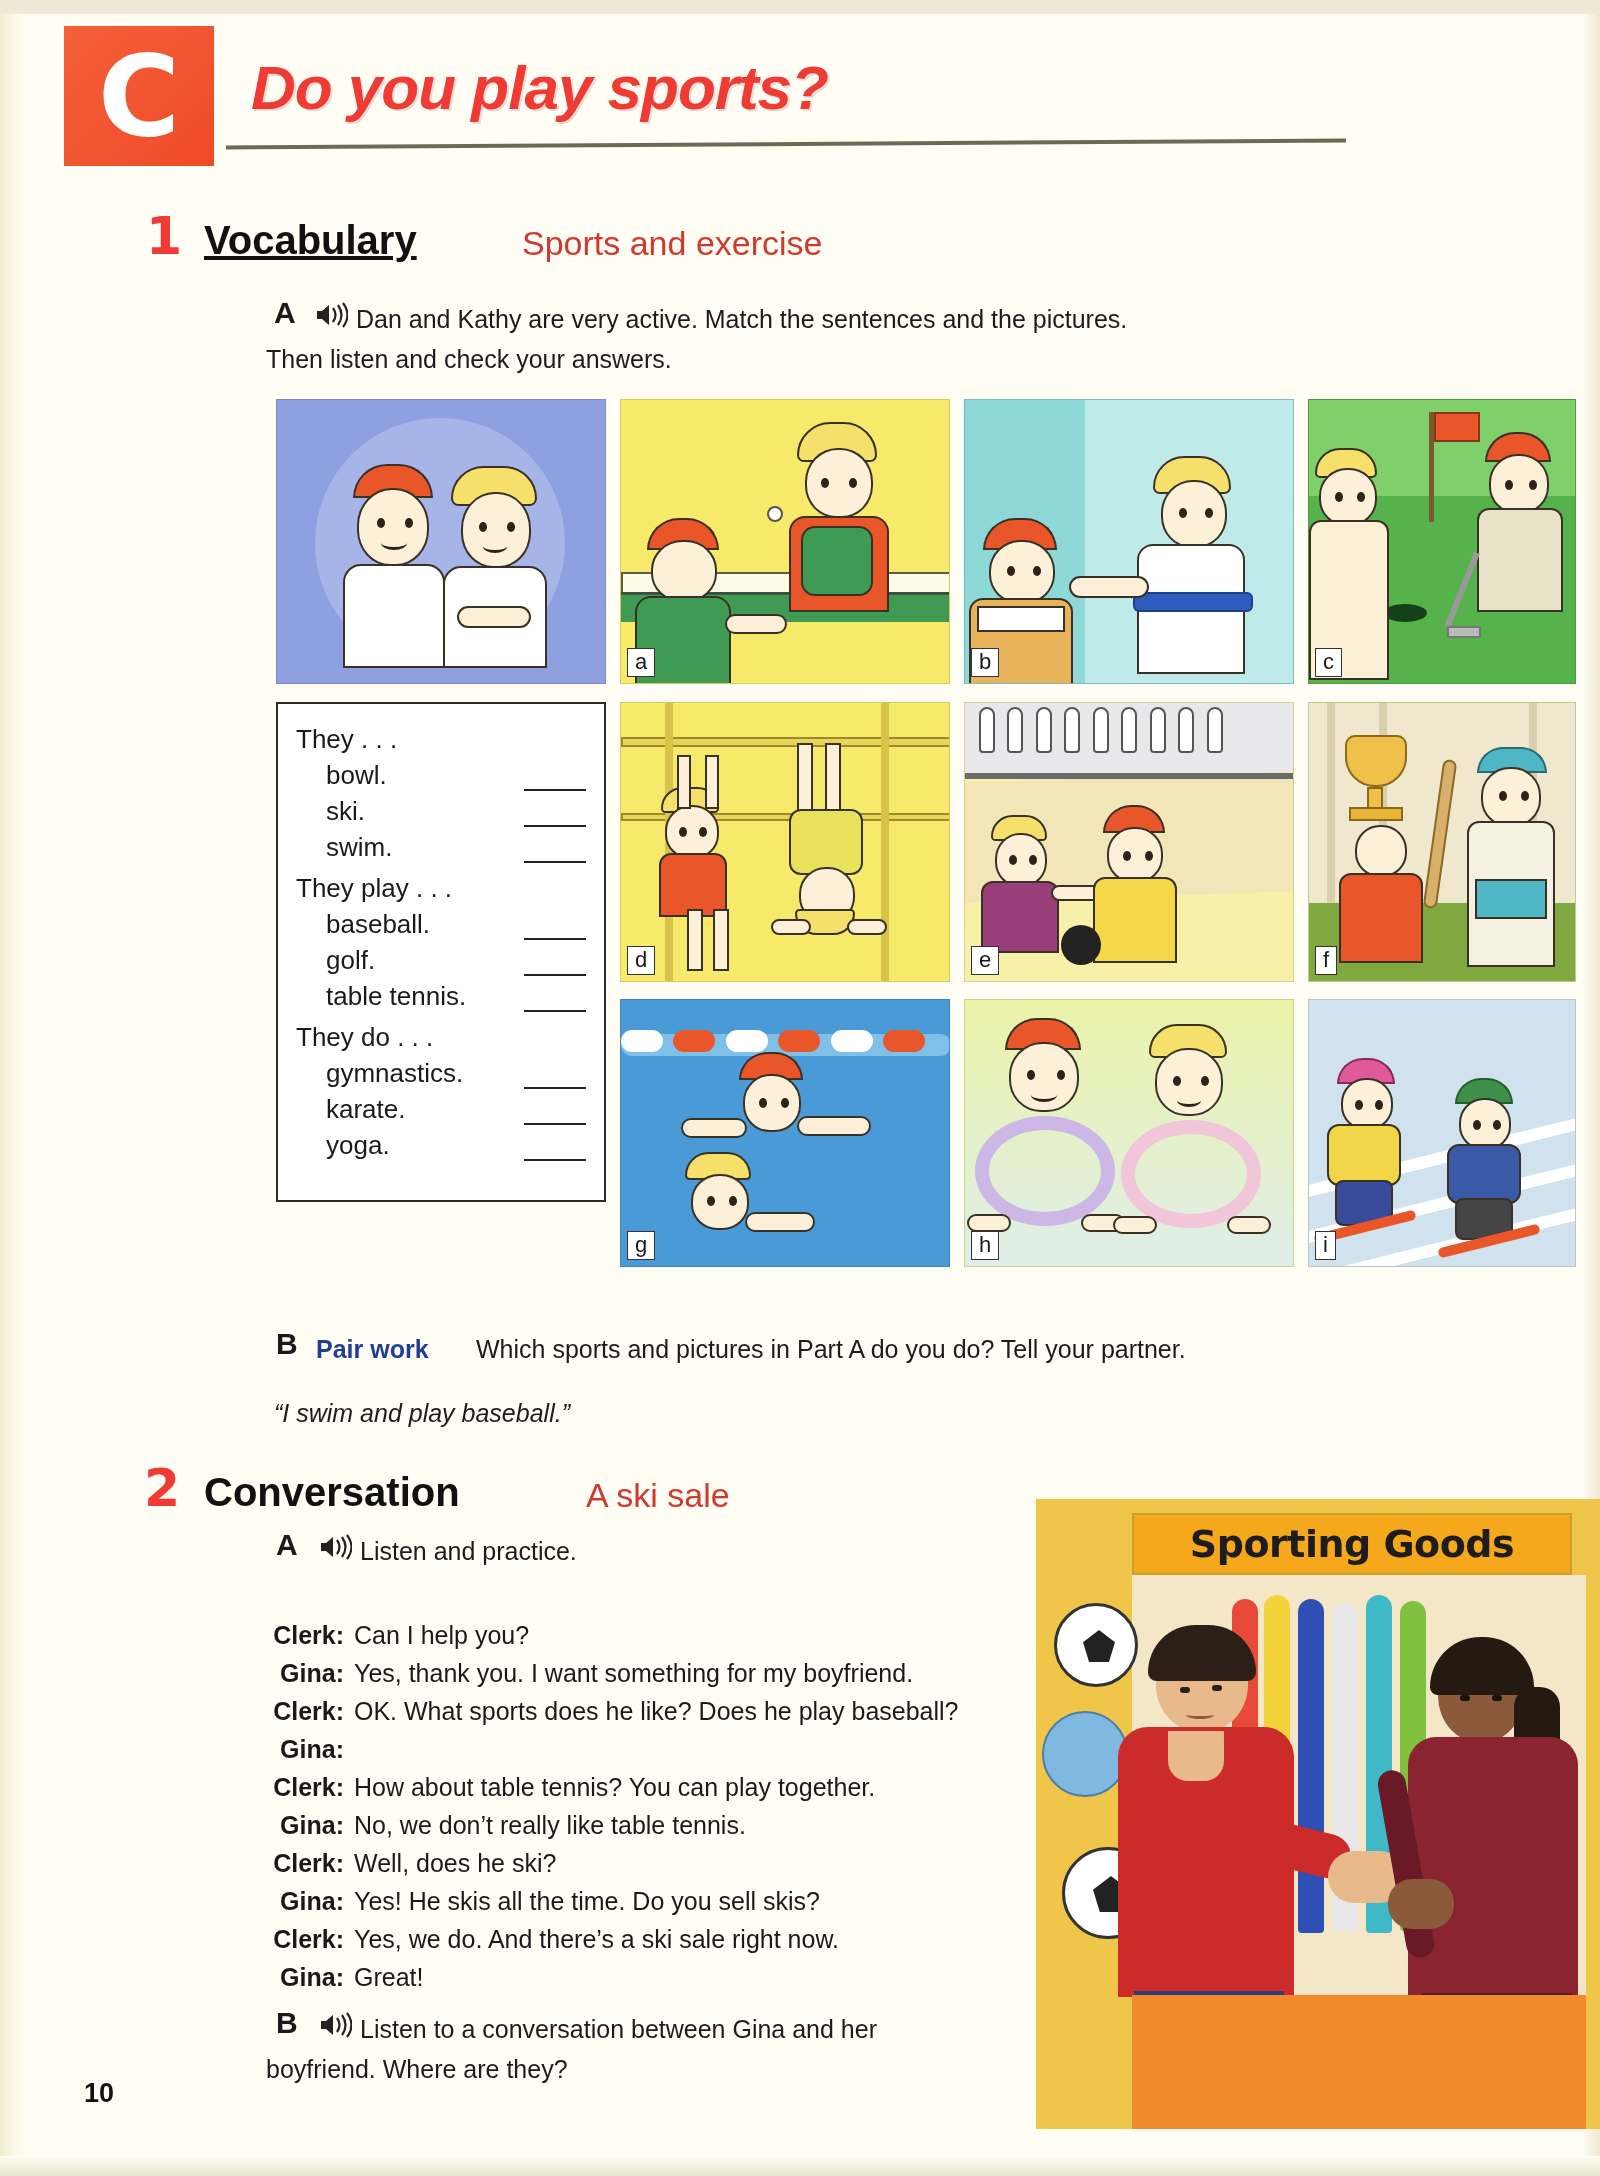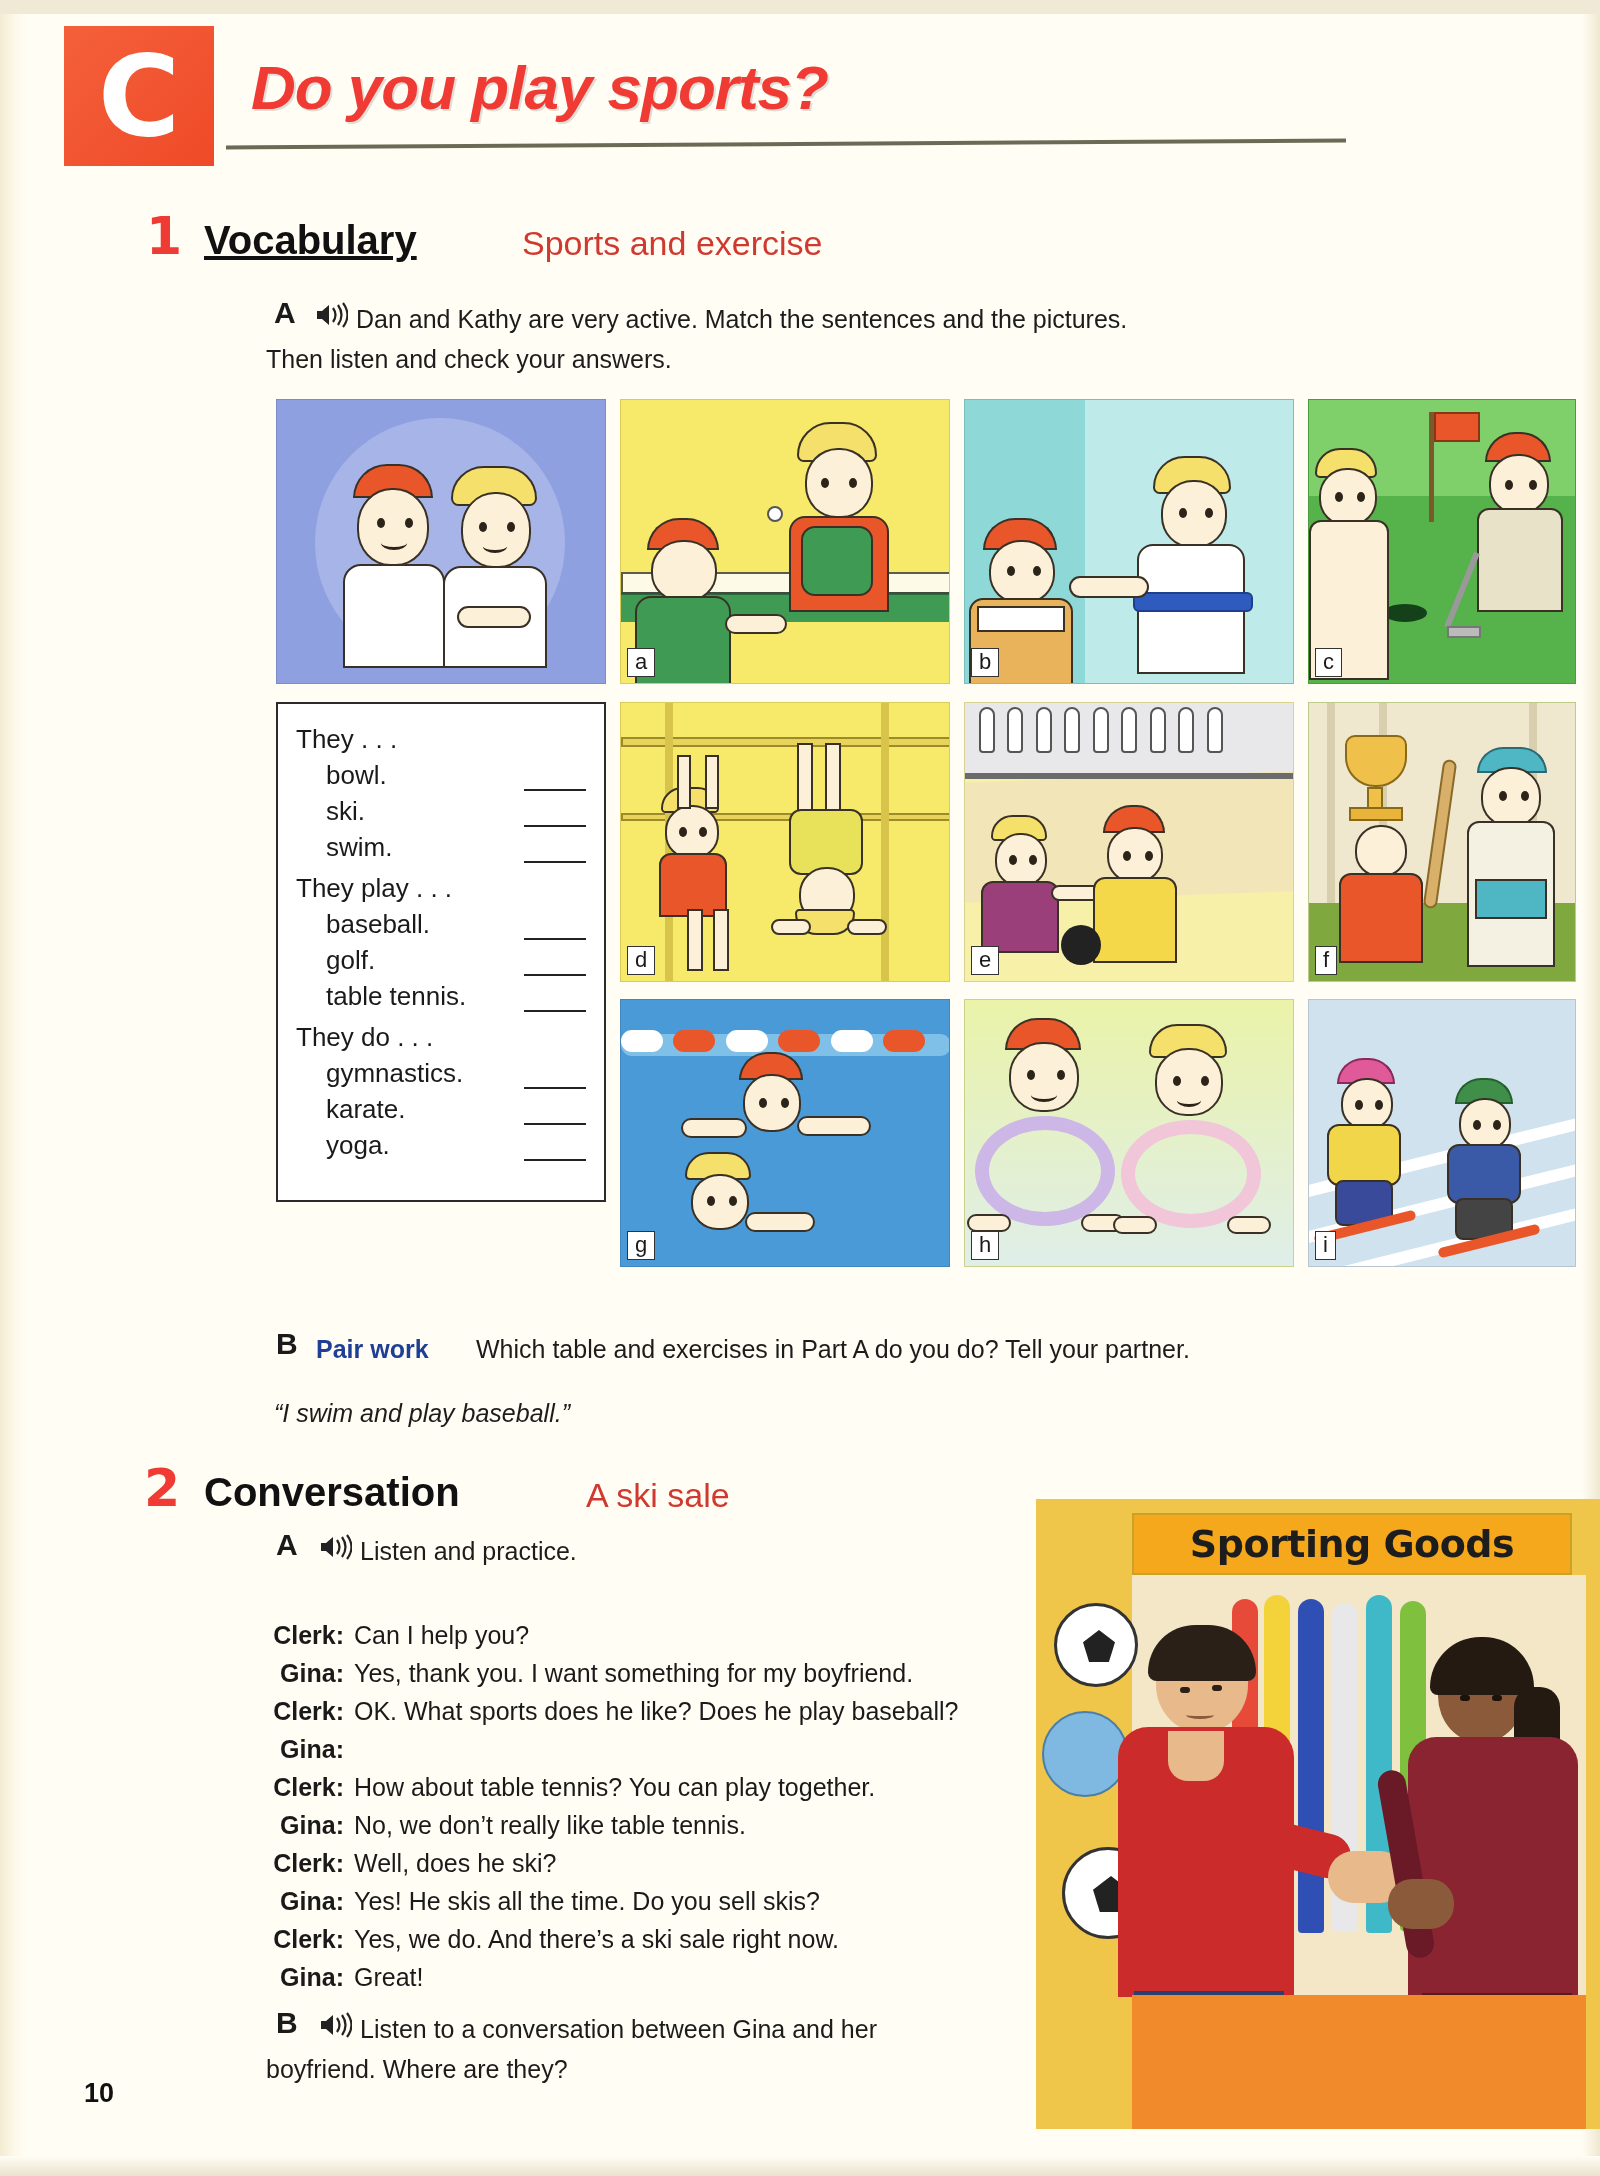--- a/index.html
+++ b/index.html
@@ -465,7 +465,7 @@
 
   <div class="ex-a-letter" style="left:250px; top:1313px;">B</div>
   <div class="tx pairwork" style="left:290px; top:1318px;">Pair work</div>
-  <div class="tx" style="left:450px; top:1318px; width:1040px;">Which table and exercises in Part A do you do? Tell your partner.</div>
+  <div class="tx" style="left:450px; top:1318px; width:1040px;">Which sports and pictures in Part A do you do? Tell your partner.</div>
   <div class="tx italic" style="left:248px; top:1382px; width:700px;">“I swim and play baseball.”</div>
 
   <div class="sec-num" style="left:118px; top:1444px;">2</div>

